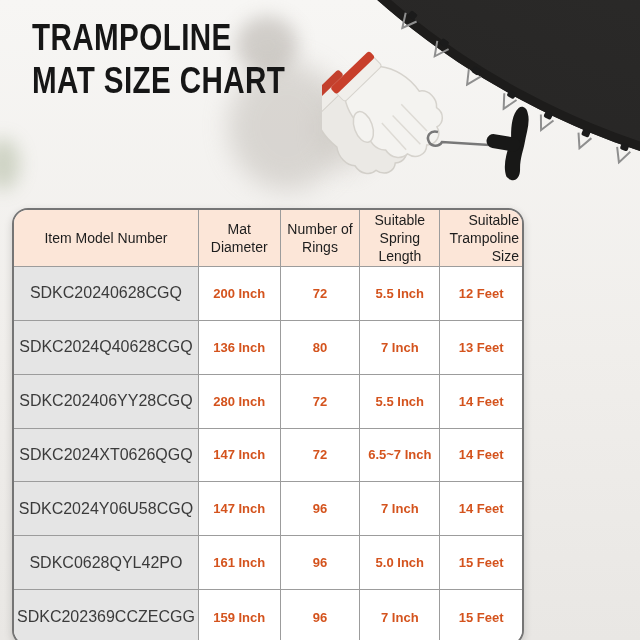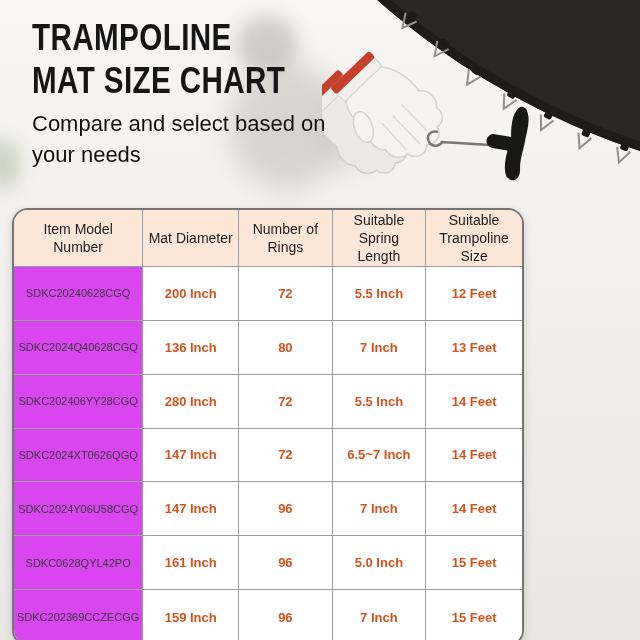--- a/index.html
+++ b/index.html
@@ -122,7 +122,6 @@
     <div>TRAMPOLINE</div>
     <div>MAT SIZE CHART</div>
   </div>
-  <div class="subtitle">Compare and select based on your needs</div>
 
   <div class="size-table">
     <div class="trow">

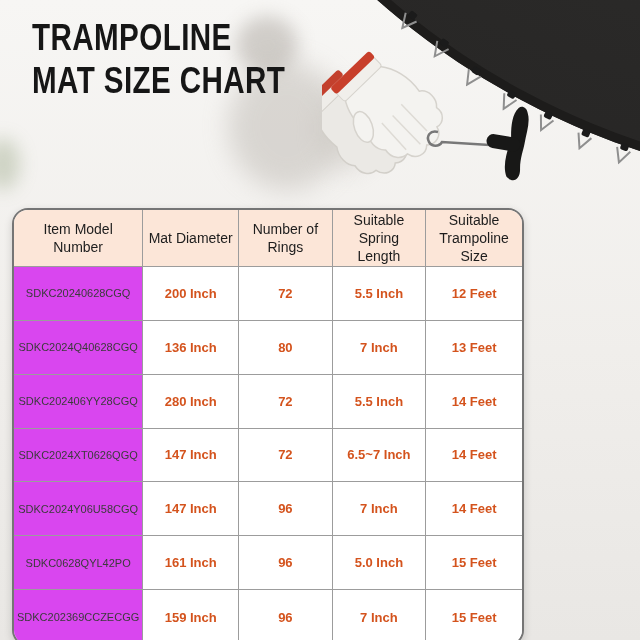--- a/index.html
+++ b/index.html
@@ -46,7 +46,7 @@
     border-right:1px solid #9c9c9c;border-bottom:1px solid #9c9c9c;
     padding:2px 3px;box-sizing:border-box;background:#fff;
   }
-  .c-last{border-right:none;}
+  .c-last{border-right:none;text-align:right;}
   .r-last .cell{border-bottom:none;}
   .th{background:#fce6d8;font-size:14px;line-height:18px;color:#1d1d1d;}
   .model{background:#d946ef;font-size:11px;color:#3b3b3b;white-space:nowrap;}

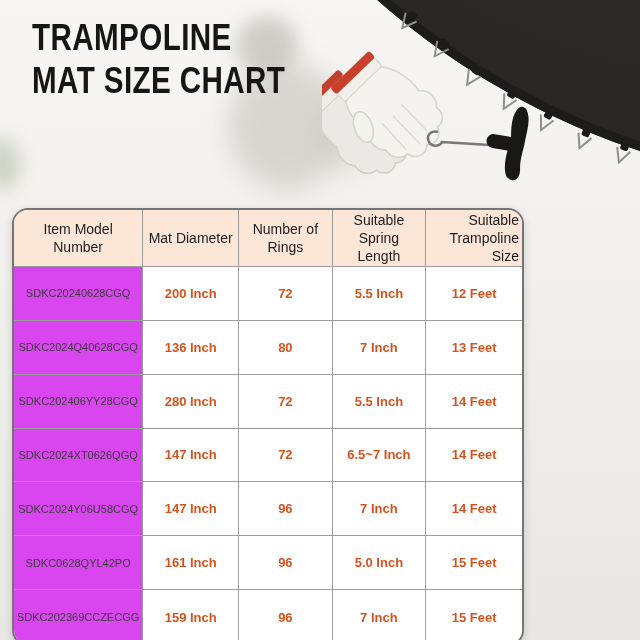--- a/index.html
+++ b/index.html
@@ -49,7 +49,7 @@
   .c-last{border-right:none;text-align:right;}
   .r-last .cell{border-bottom:none;}
   .th{background:#fce6d8;font-size:14px;line-height:18px;color:#1d1d1d;}
-  .model{background:#d946ef;font-size:11px;color:#3b3b3b;white-space:nowrap;}
+  .model{background:#e5e5e5;font-size:16px;color:#3b3b3b;white-space:nowrap;}
   .val{font-size:13px;font-weight:bold;color:#d4531d;}
 </style>
 </head>

